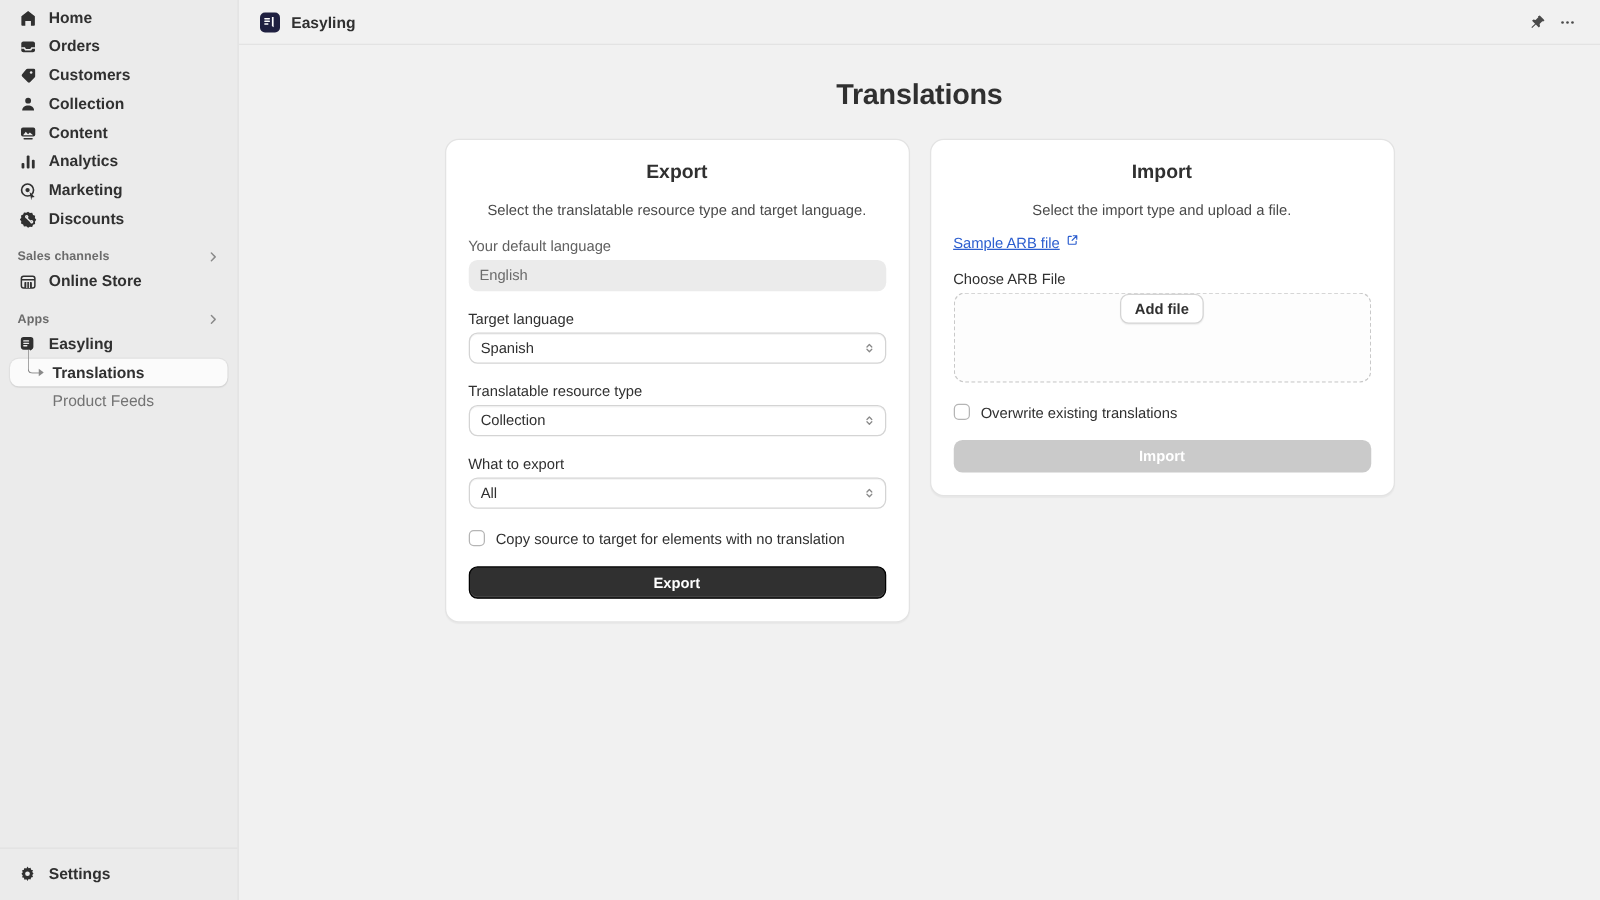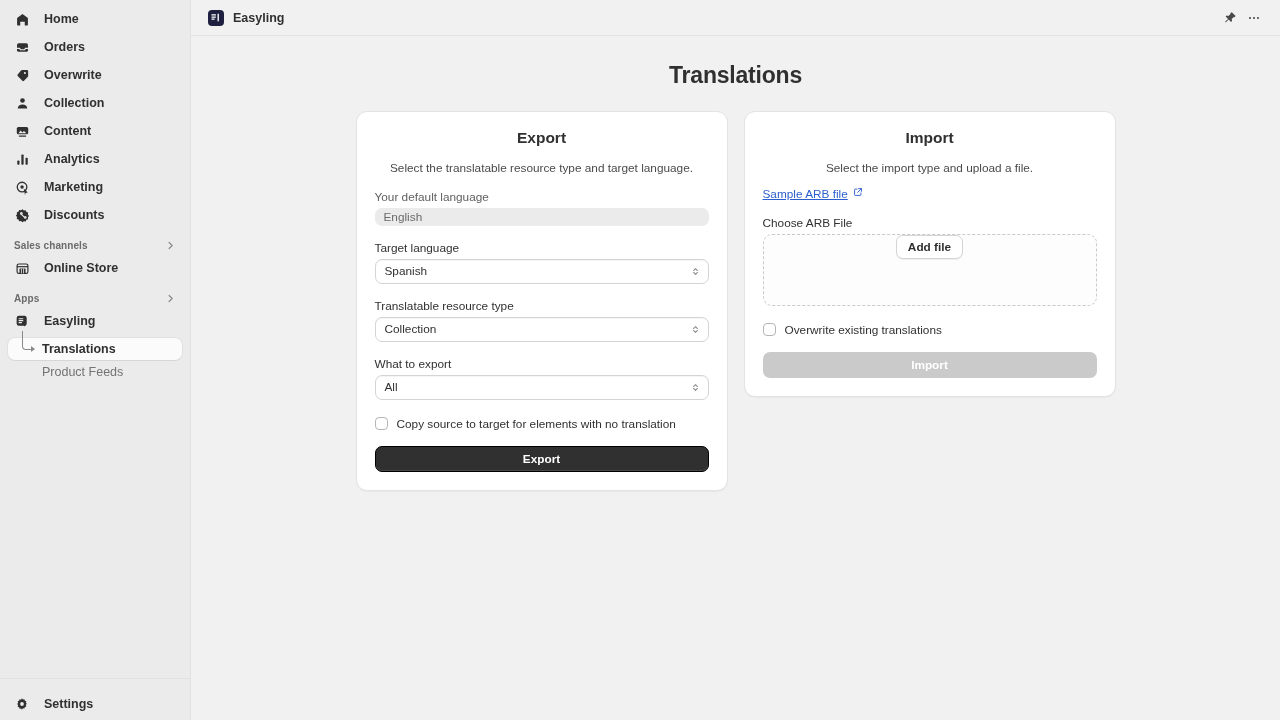--- a/index.html
+++ b/index.html
@@ -26,9 +26,9 @@
   .nav-scroll { flex: 1 1 auto; padding-top: 2px; overflow: hidden; }
   .nav-item {
     display: flex; align-items: center;
-    gap: 14px;
+    gap: 9px;
     height: 22px;
-    margin: 6px 8px;
+    margin: 1px 8px;
     padding: 0 6px;
     border-radius: 7px;
     font-size: 12.5px;

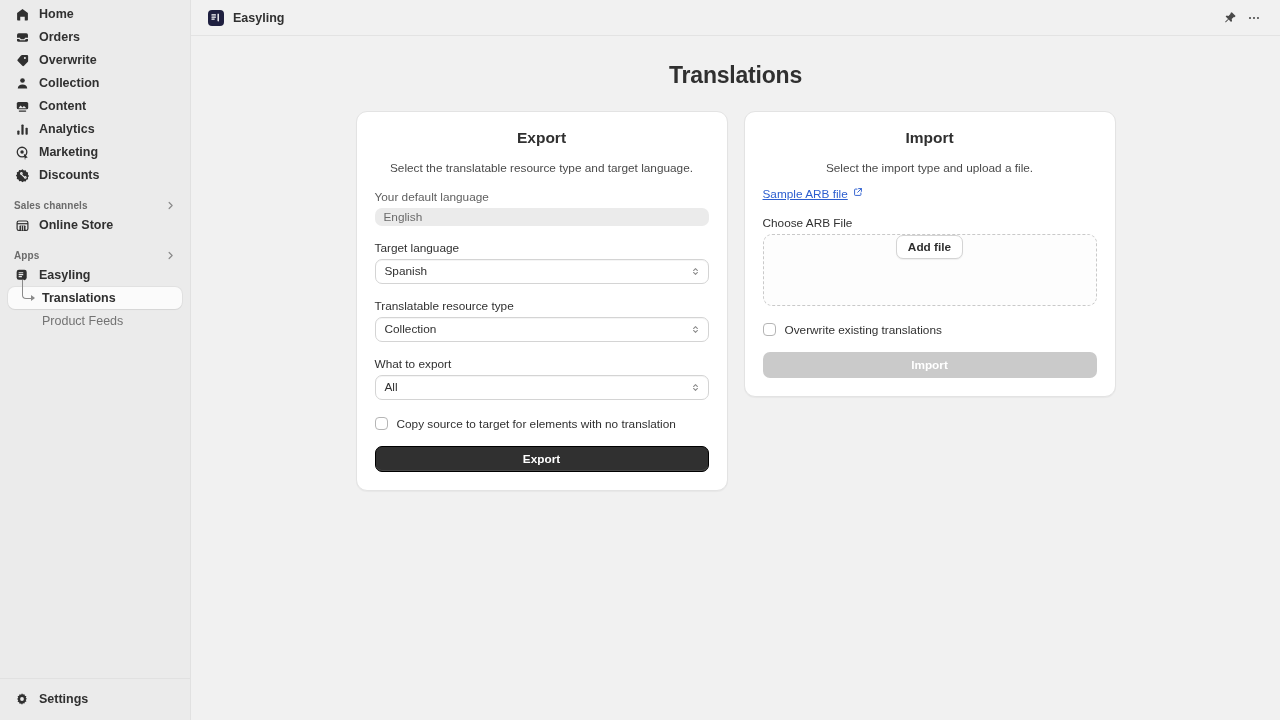--- a/index.html
+++ b/index.html
@@ -225,7 +225,7 @@
               <circle cx="13.2" cy="6.6" r="1.35" fill="#ebebeb"></circle>
             </svg>
         </span>
-        <span>Overwrite</span>
+        <span>Customers</span>
       </div>
 
       <div class="nav-item">

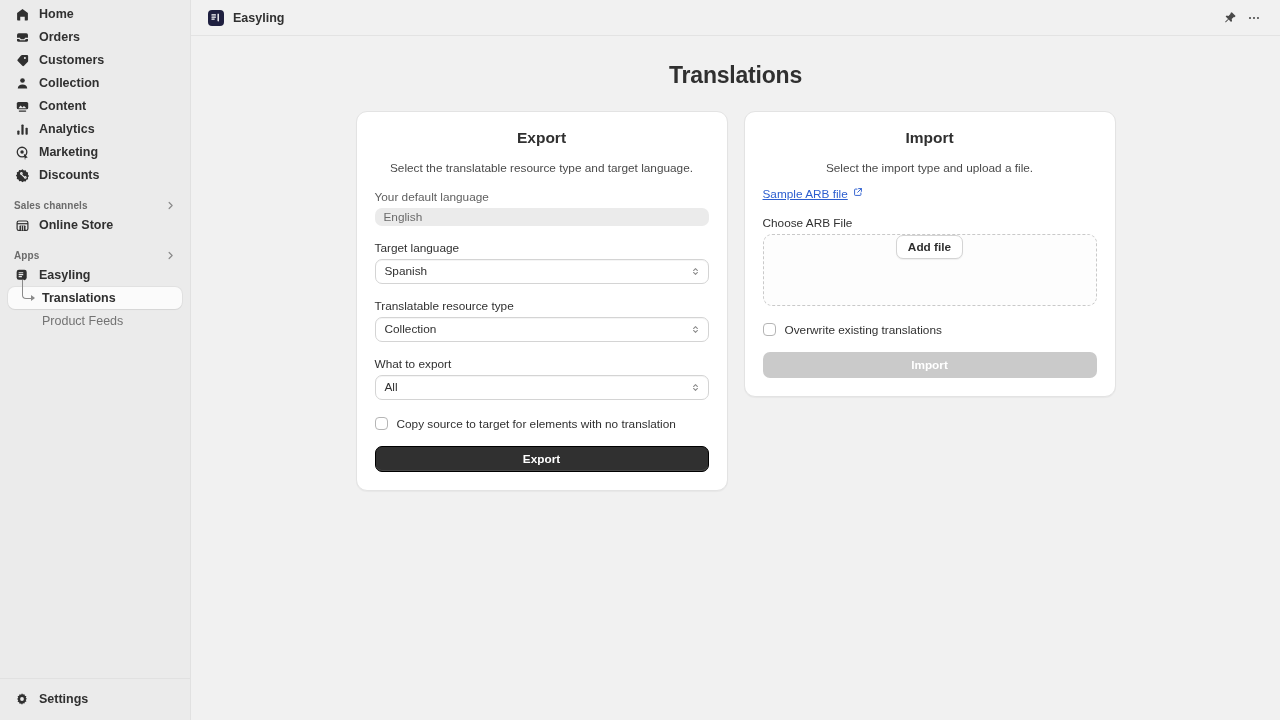--- a/index.html
+++ b/index.html
@@ -129,7 +129,7 @@
   .field-label.dark { color: #303030; }
 
   .input-disabled {
-    height: 18px; border-radius: 7px; background: #ebebeb;
+    height: 25px; border-radius: 7px; background: #ebebeb;
     display: flex; align-items: center; padding: 0 9px;
     font-size: 11.8px; color: #6b6b6b;
   }

